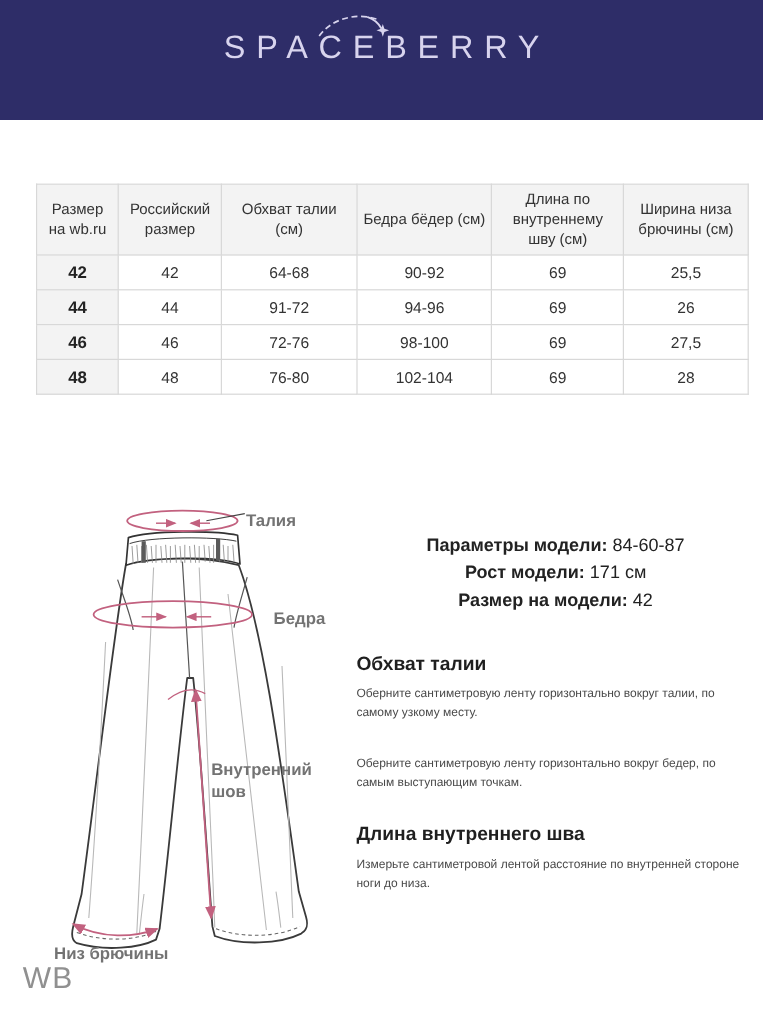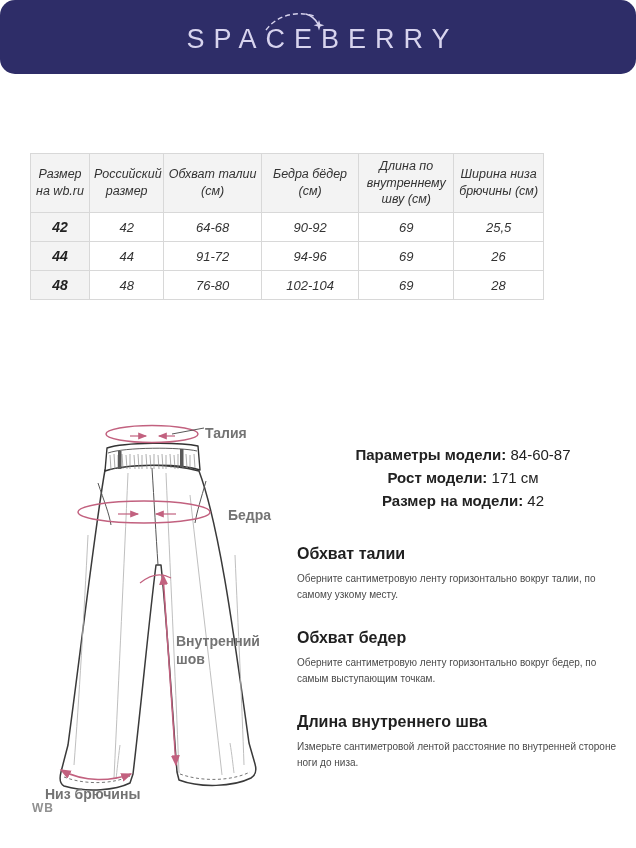--- a/index.html
+++ b/index.html
@@ -8,7 +8,7 @@
     font-family:"Liberation Sans", sans-serif;color:#333;overflow:hidden;
   }
   
-  .hdr{position:absolute;left:0;top:0;width:636px;height:74px;background:#2e2d68;border-radius:15px;}
+  .hdr{position:absolute;left:0;top:0;width:636px;height:100px;background:#2e2d68;}
   .brand{
     position:absolute;left:0;top:24px;width:636px;text-align:center;
     color:#d8d4ee;font-size:27px;font-weight:400;letter-spacing:9px;text-indent:9px;

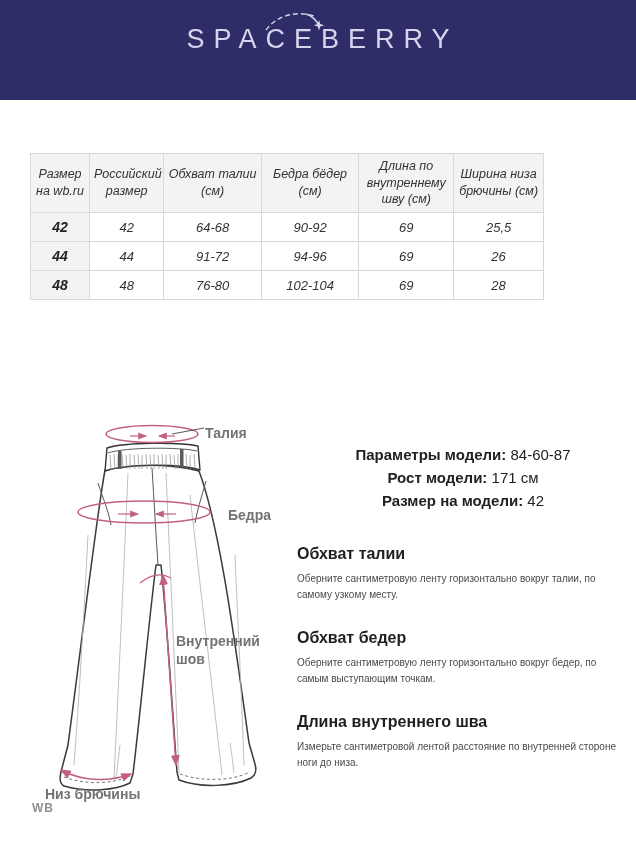--- a/index.html
+++ b/index.html
@@ -15,7 +15,7 @@
   }
   .comet{position:absolute;left:262px;top:8px;}
   
-  .tblwrap{position:absolute;left:30px;top:153px;width:514px;font-style:italic;}
+  .tblwrap{position:absolute;left:30px;top:153px;width:594px;}
   table.sizes{width:100%;border-collapse:collapse;table-layout:fixed;}
   table.sizes th, table.sizes td{
     border:1px solid #d8d8d8;text-align:center;vertical-align:middle;

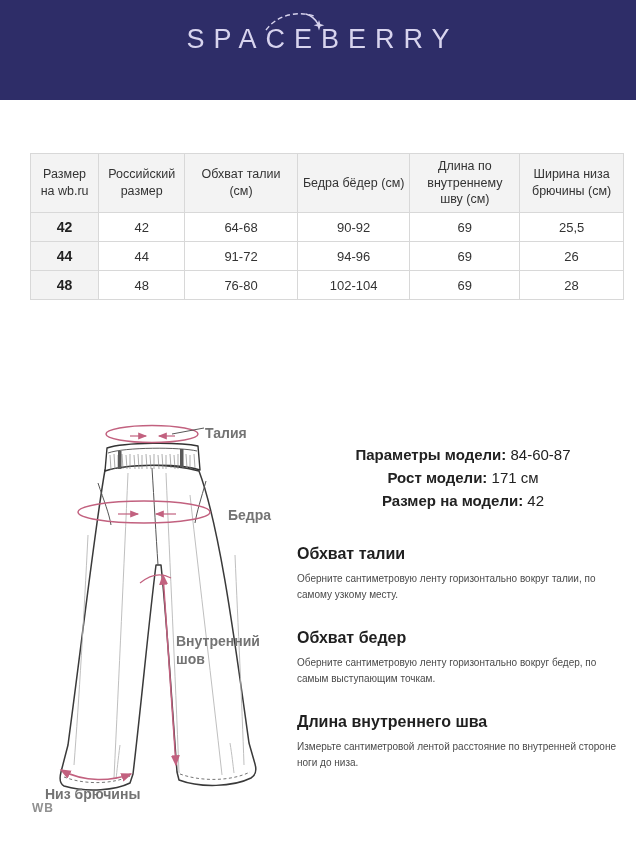--- a/index.html
+++ b/index.html
@@ -90,6 +90,14 @@
         <td>94-96</td>
         <td>69</td>
         <td>26</td>
+      </tr>
+      <tr>
+        <td class="first">46</td>
+        <td>46</td>
+        <td>72-76</td>
+        <td>98-100</td>
+        <td>69</td>
+        <td>27,5</td>
       </tr>
       <tr>
         <td class="first">48</td>

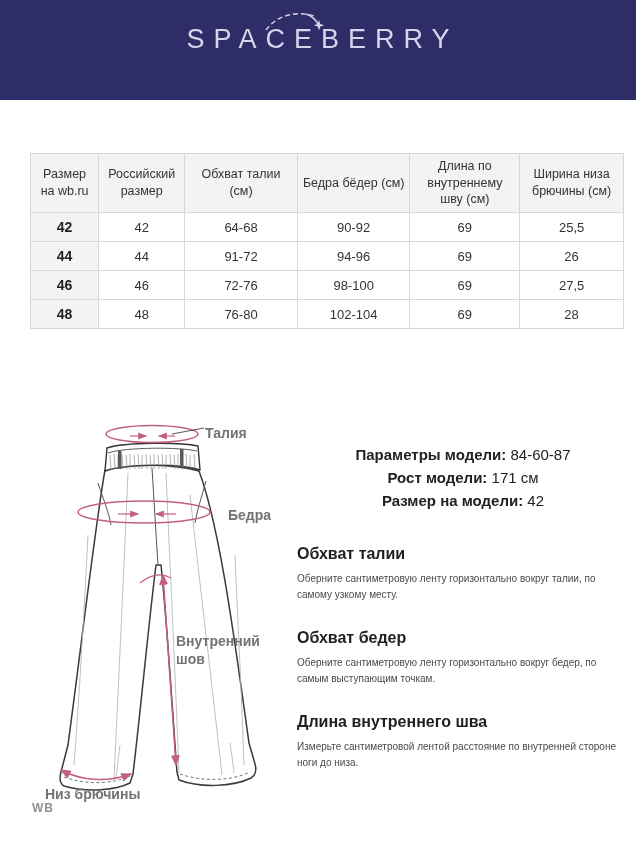--- a/index.html
+++ b/index.html
@@ -183,7 +183,6 @@
     <p>Оберните сантиметровую ленту горизонтально вокруг талии, по самому узкому месту.</p>
   </div>
   <div class="sect">
-    <h3>Обхват бедер</h3>
     <p>Оберните сантиметровую ленту горизонтально вокруг бедер, по самым выступающим точкам.</p>
   </div>
   <div class="sect">

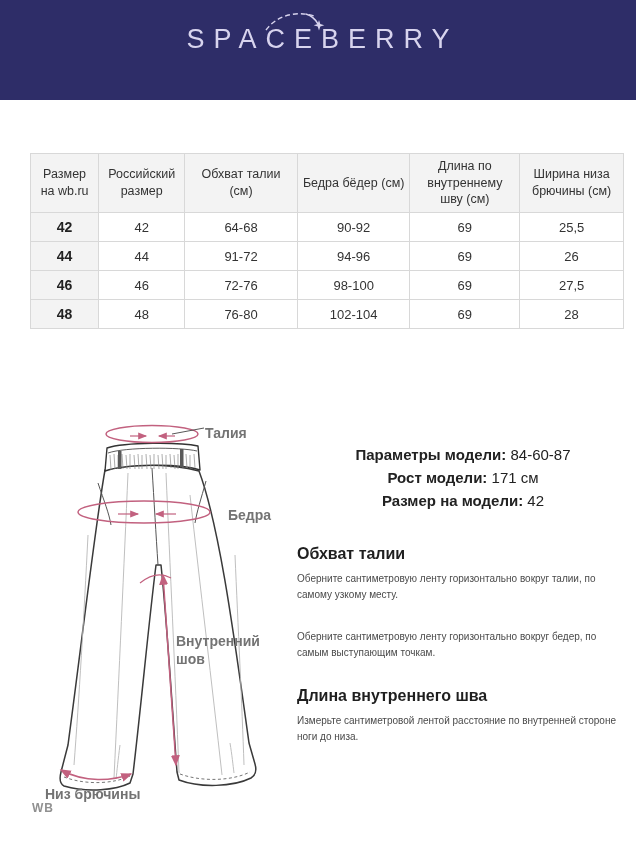--- a/index.html
+++ b/index.html
@@ -40,7 +40,7 @@
   .sect p{margin:0;font-size:10px;line-height:1.6;color:#4a4a4a;}
   .sect.s1{margin-top:33px;}
   
-  .wb{position:absolute;left:32px;top:801px;font-size:12px;font-weight:700;color:#909090;letter-spacing:1px;}
+  .wb{position:absolute;left:19px;top:801px;font-size:25px;font-weight:400;color:#909090;letter-spacing:1px;}
 </style>
 </head>
 <body>

